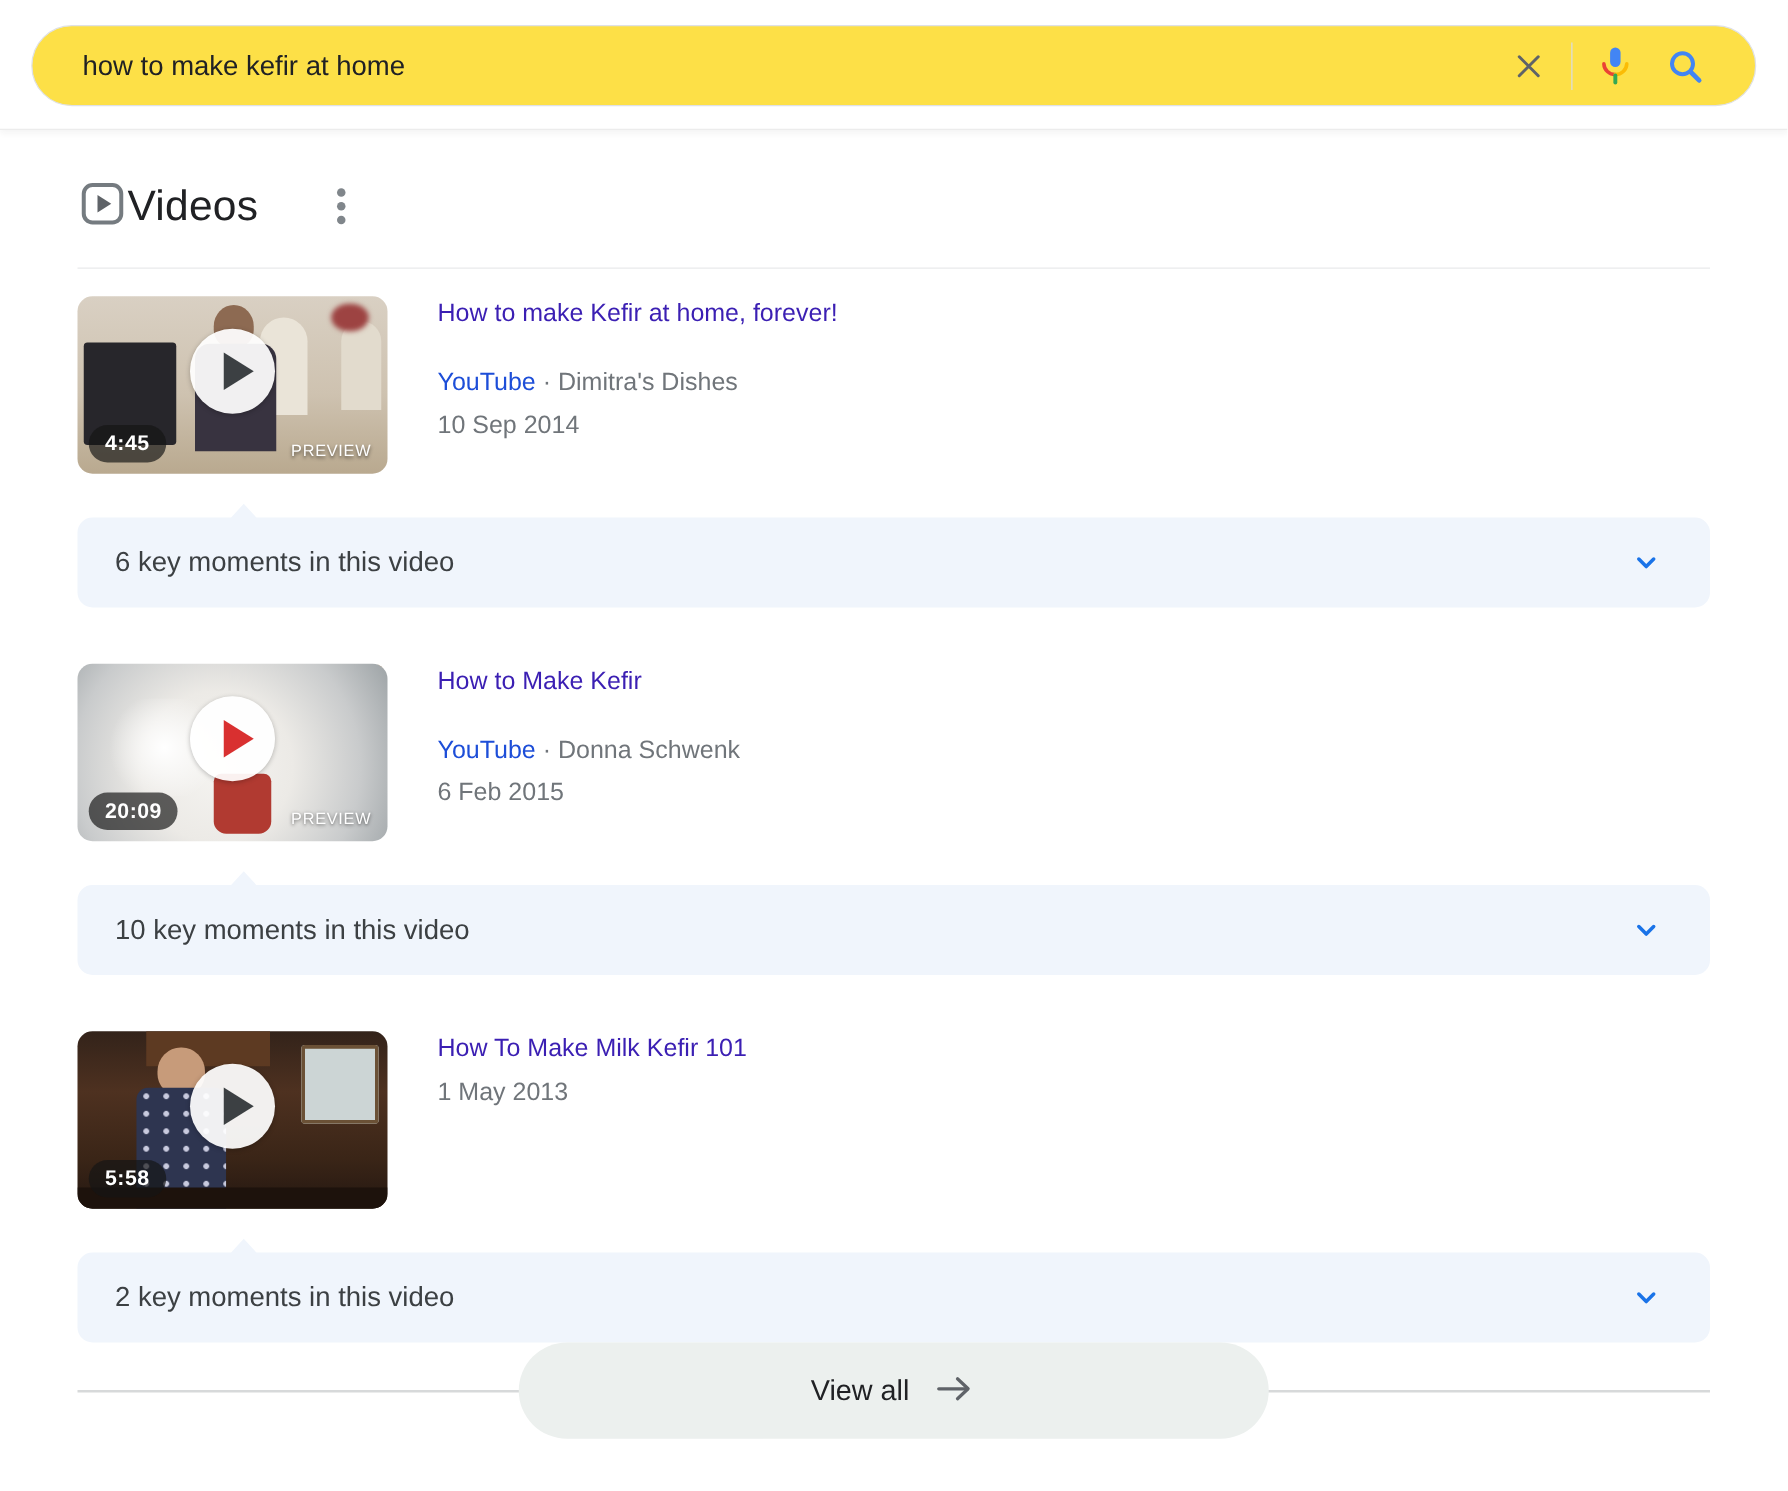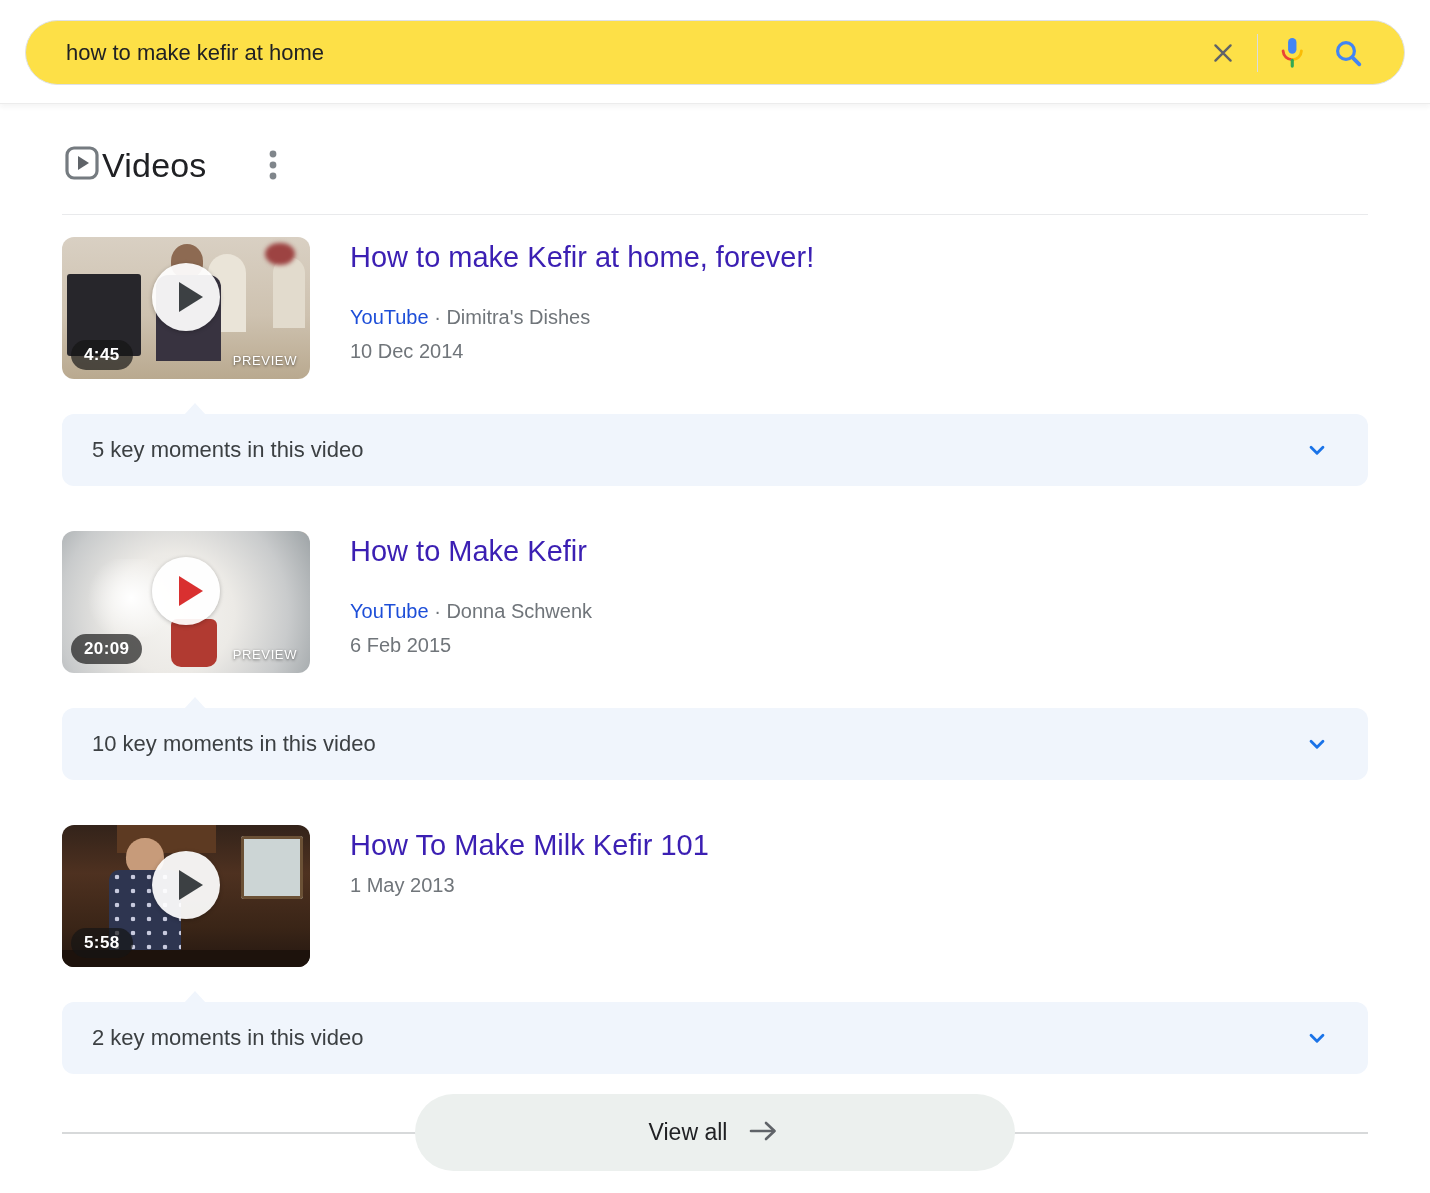--- a/index.html
+++ b/index.html
@@ -91,7 +91,7 @@
                  background:#1d120c; }
 
   .vtext { padding-left:40px; padding-top:2px; }
-  .vtitle { font-size:29px; line-height:1.25; color:#3b1fb3; cursor:pointer; }
+  .vtitle { font-size:20px; line-height:1.25; color:#3b1fb3; cursor:pointer; }
   .vmeta { margin-top:31px; font-size:20px; color:#70757a; }
   .vmeta .src { color:#1d4ed8; }
   .vdate { margin-top:11px; font-size:20px; color:#70757a; }

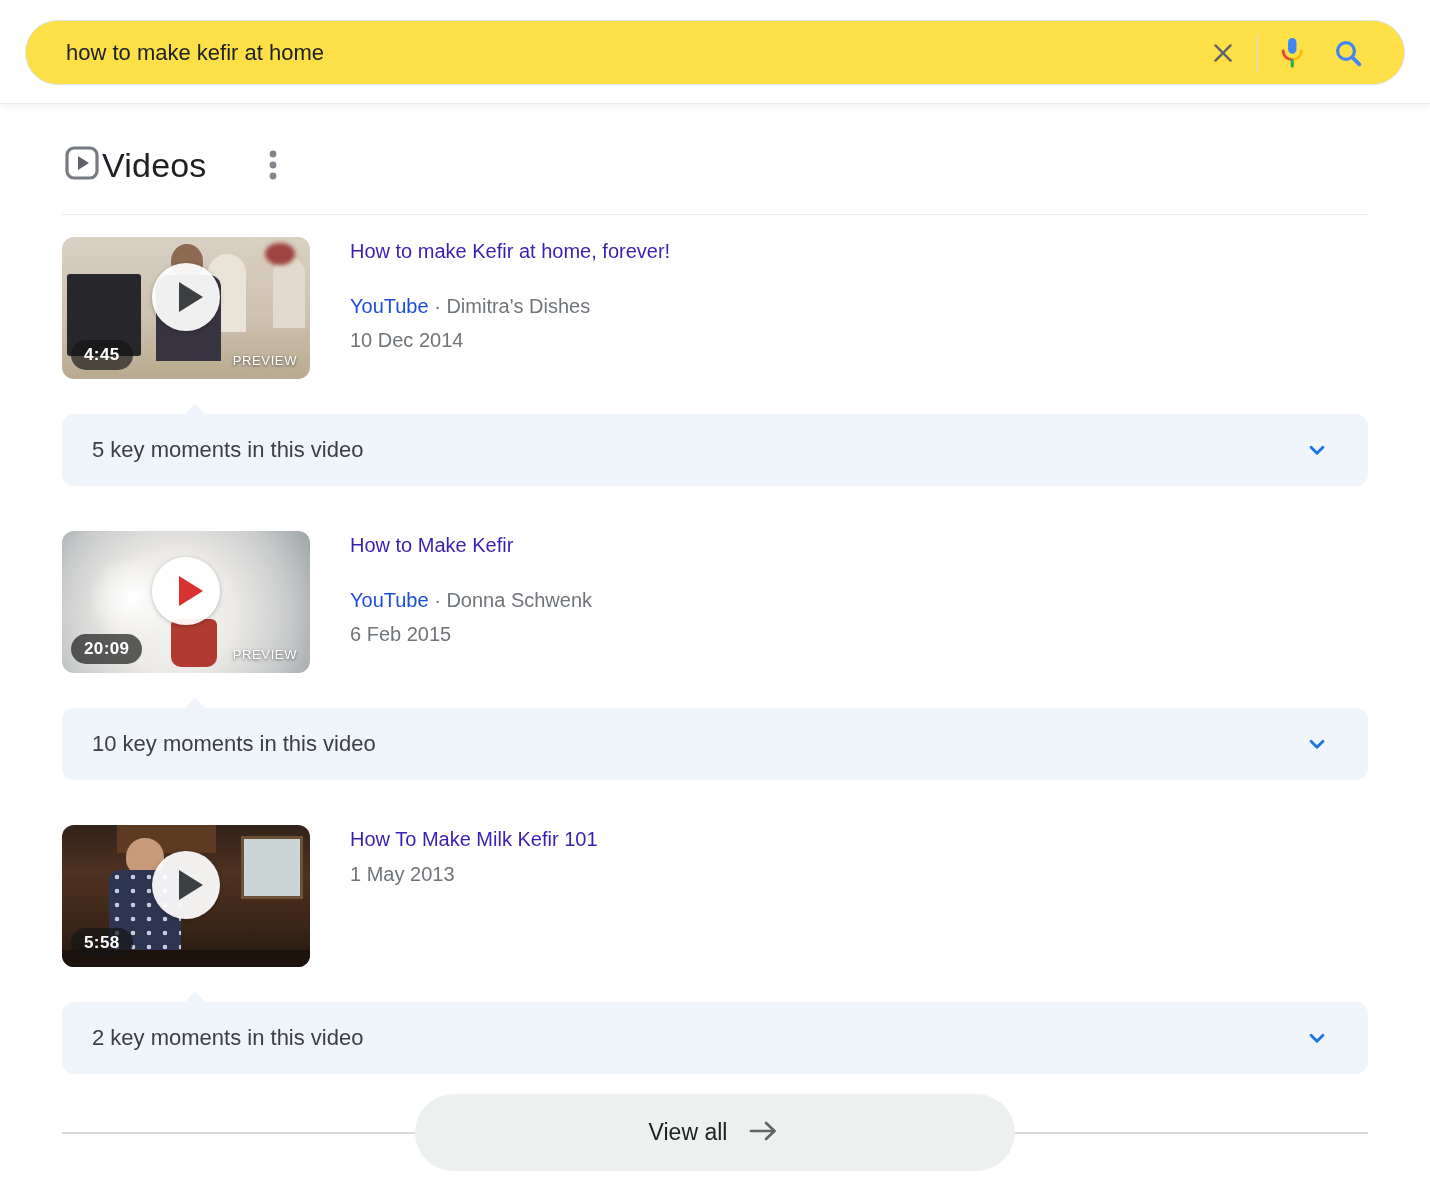--- a/index.html
+++ b/index.html
@@ -182,7 +182,7 @@
     <div class="vtext">
       <div class="vtitle">How to make Kefir at home, forever!</div>
       <div class="vmeta"><span class="src">YouTube</span> <span>·</span> <span>Dimitra's Dishes</span></div>
-      <div class="vdate">10 Dec 2014</div>
+      <div class="vdate">10 Sep 2014</div>
     </div>
   </div>
   <div class="kmbar">

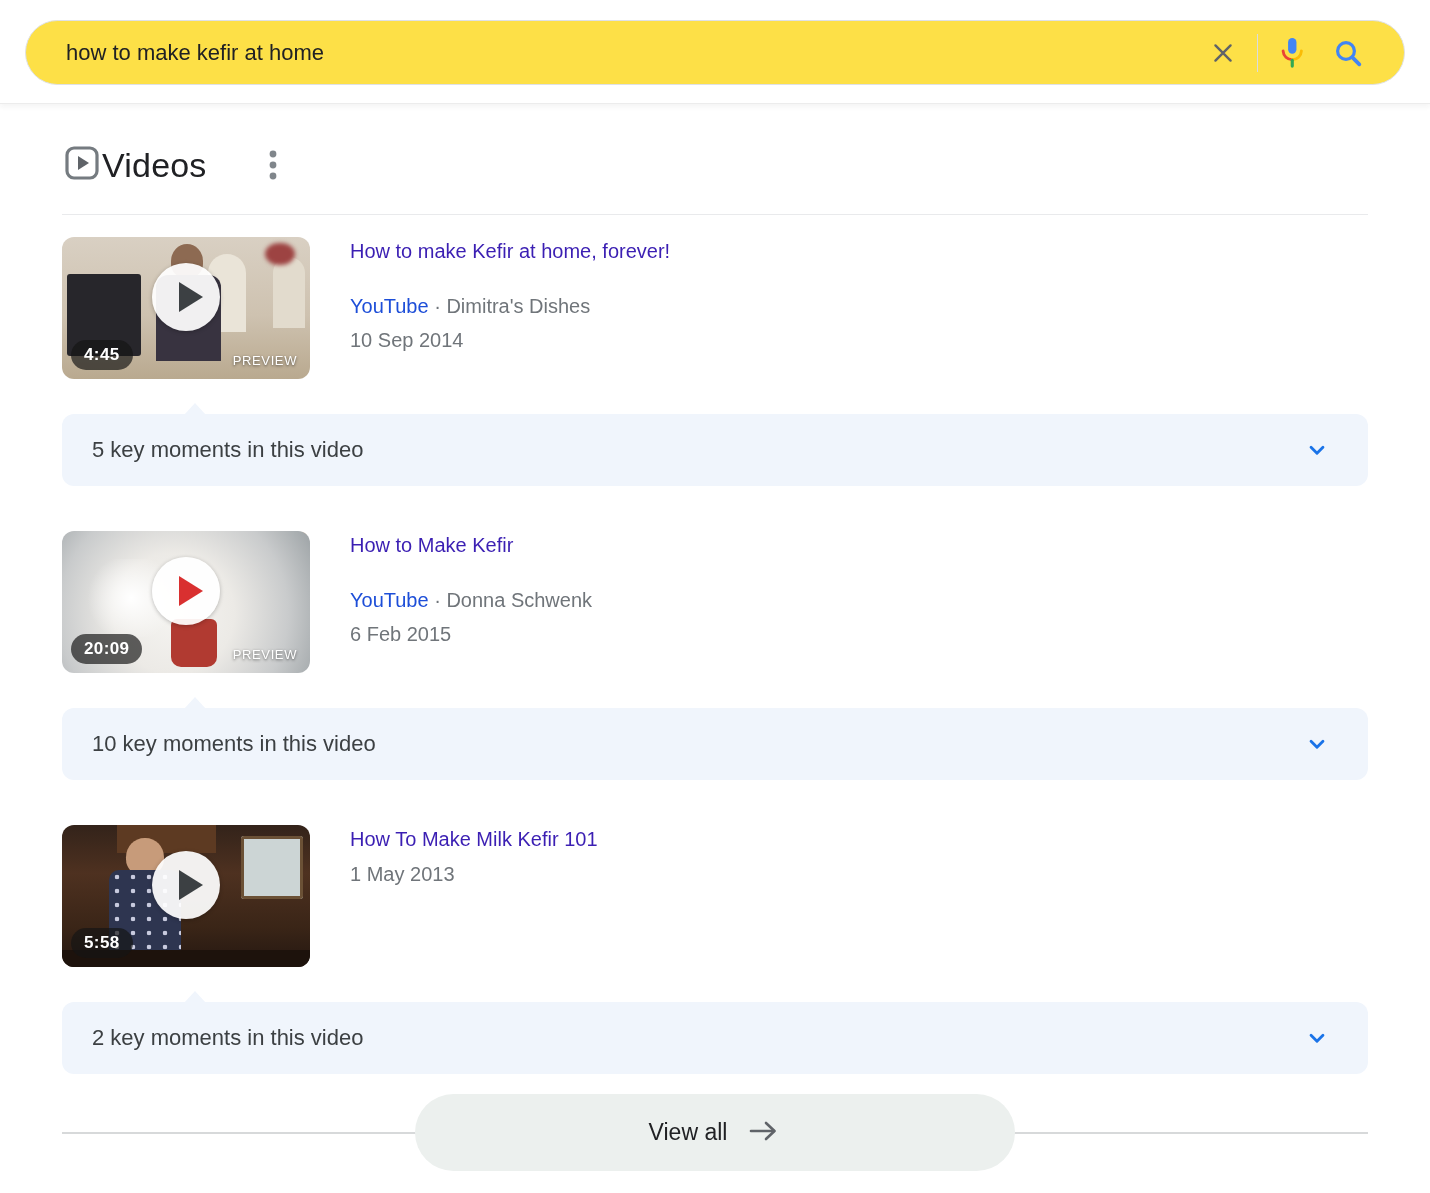--- a/index.html
+++ b/index.html
@@ -187,7 +187,7 @@
   </div>
   <div class="kmbar">
     <i class="notch"></i>
-    <span class="kmlabel">5 key moments in this video</span>
+    <span class="kmlabel">6 key moments in this video</span>
     <span class="kmchev">
       <svg width="26" height="26" viewBox="0 0 24 24">
         <path d="M6.5 9.5 L12 15 L17.5 9.5" fill="none" stroke="#1a73e8" stroke-width="2.6" stroke-linecap="round" stroke-linejoin="round"></path>

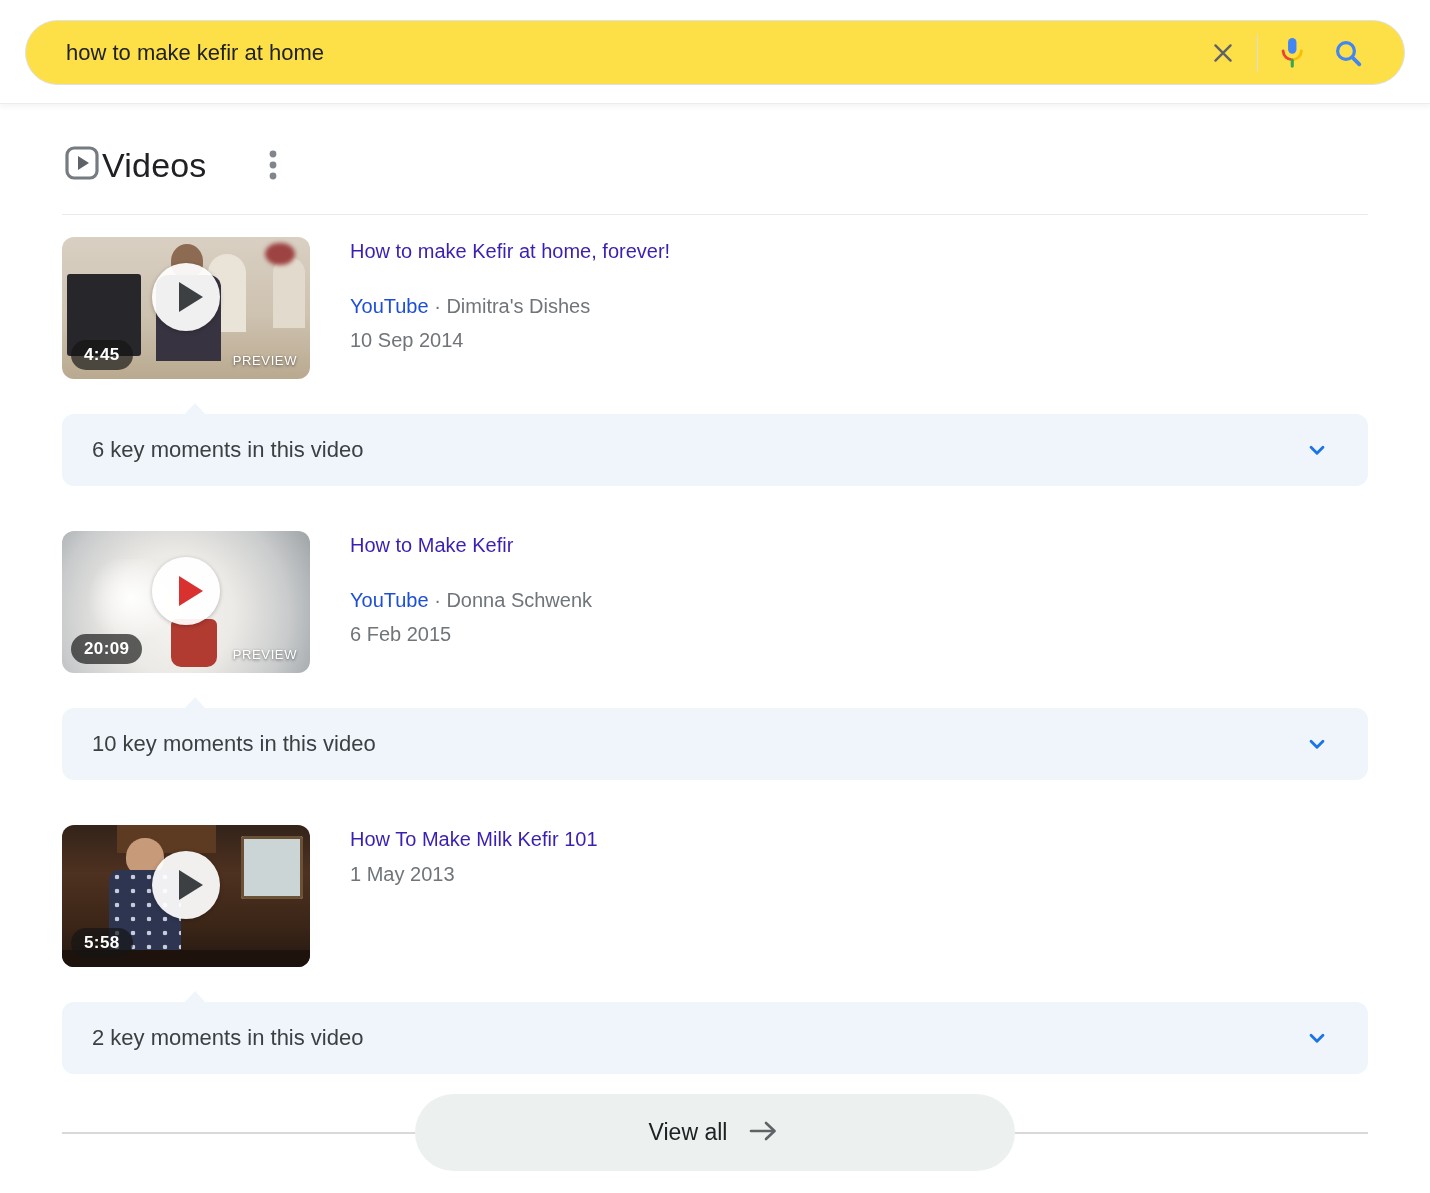--- a/index.html
+++ b/index.html
@@ -106,7 +106,7 @@
   .kmchev { margin-left:auto; margin-right:38px; display:flex; }
 
   
-  .viewall-wrap { position:relative; margin-top:20px; height:75px; }
+  .viewall-wrap { position:relative; height:75px; }
   .viewall-line { position:absolute; left:0; right:0; top:50%; height:2px;
                   background:#d7d9da; }
   .viewall-btn { position:absolute; left:50%; top:0; transform:translateX(-50%);

